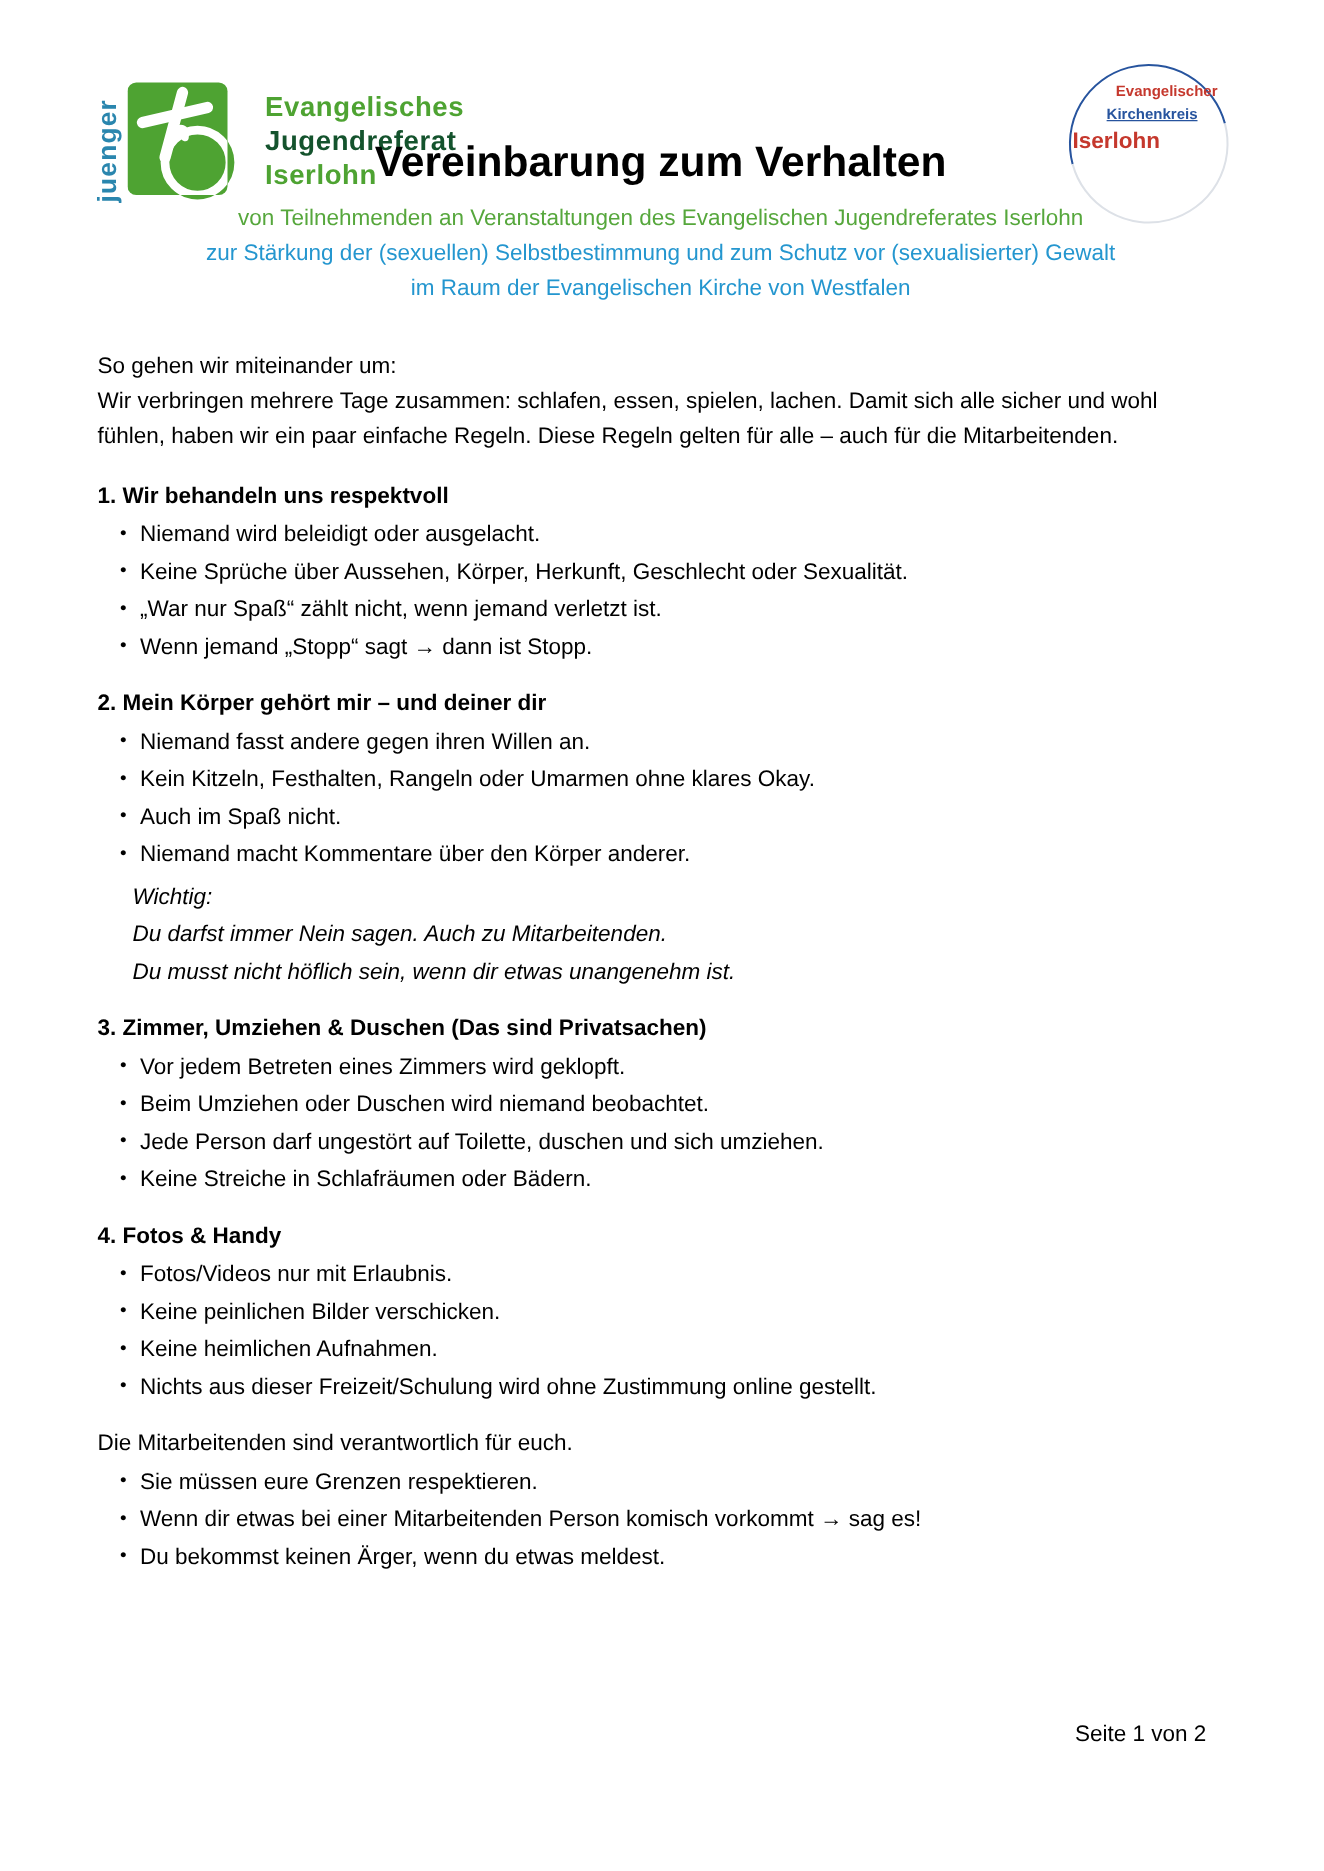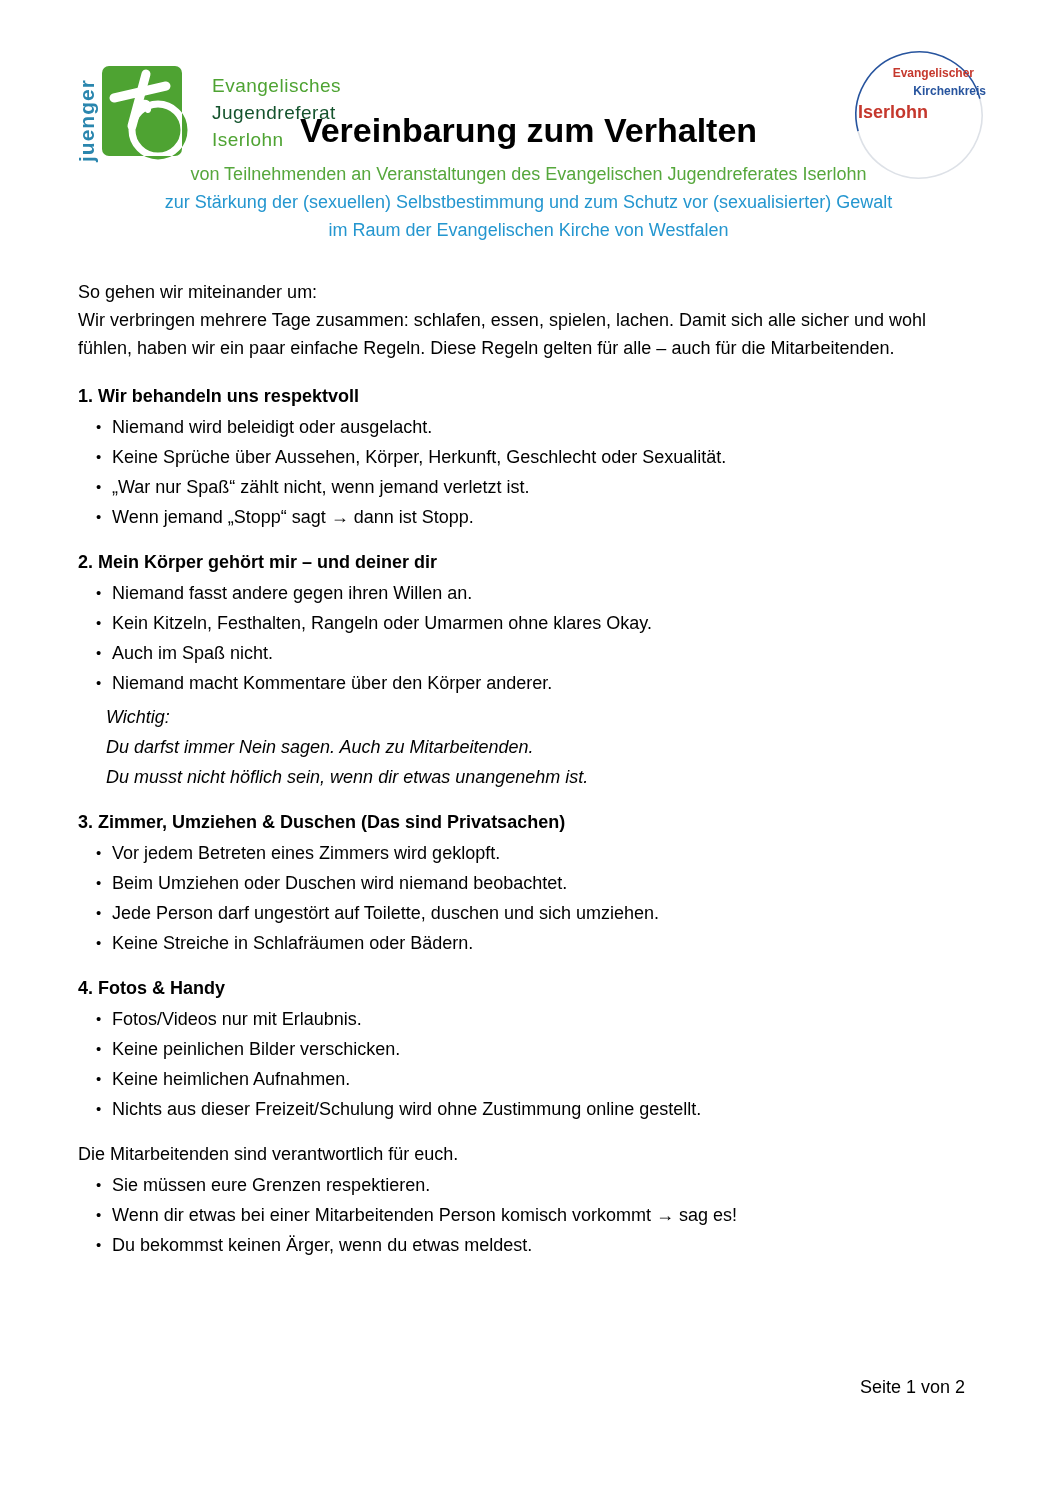--- a/index.html
+++ b/index.html
@@ -20,7 +20,7 @@
     color:#2a86ae; height:94px; line-height:26px; margin-top:4px;
   }
   .logo-square { margin-left:2px; }
-  .logo-left-text { margin-left:8px; margin-top:8px; font-weight:normal; font-size:19px; line-height:27px; letter-spacing:0.5px; }
+  .logo-left-text { margin-left:8px; margin-top:8px; font-weight:bold; font-size:22px; line-height:27px; letter-spacing:0.5px; }
   .lt-green { color:#4ea332; }
   .lt-blue  { color:#14532d; }
 

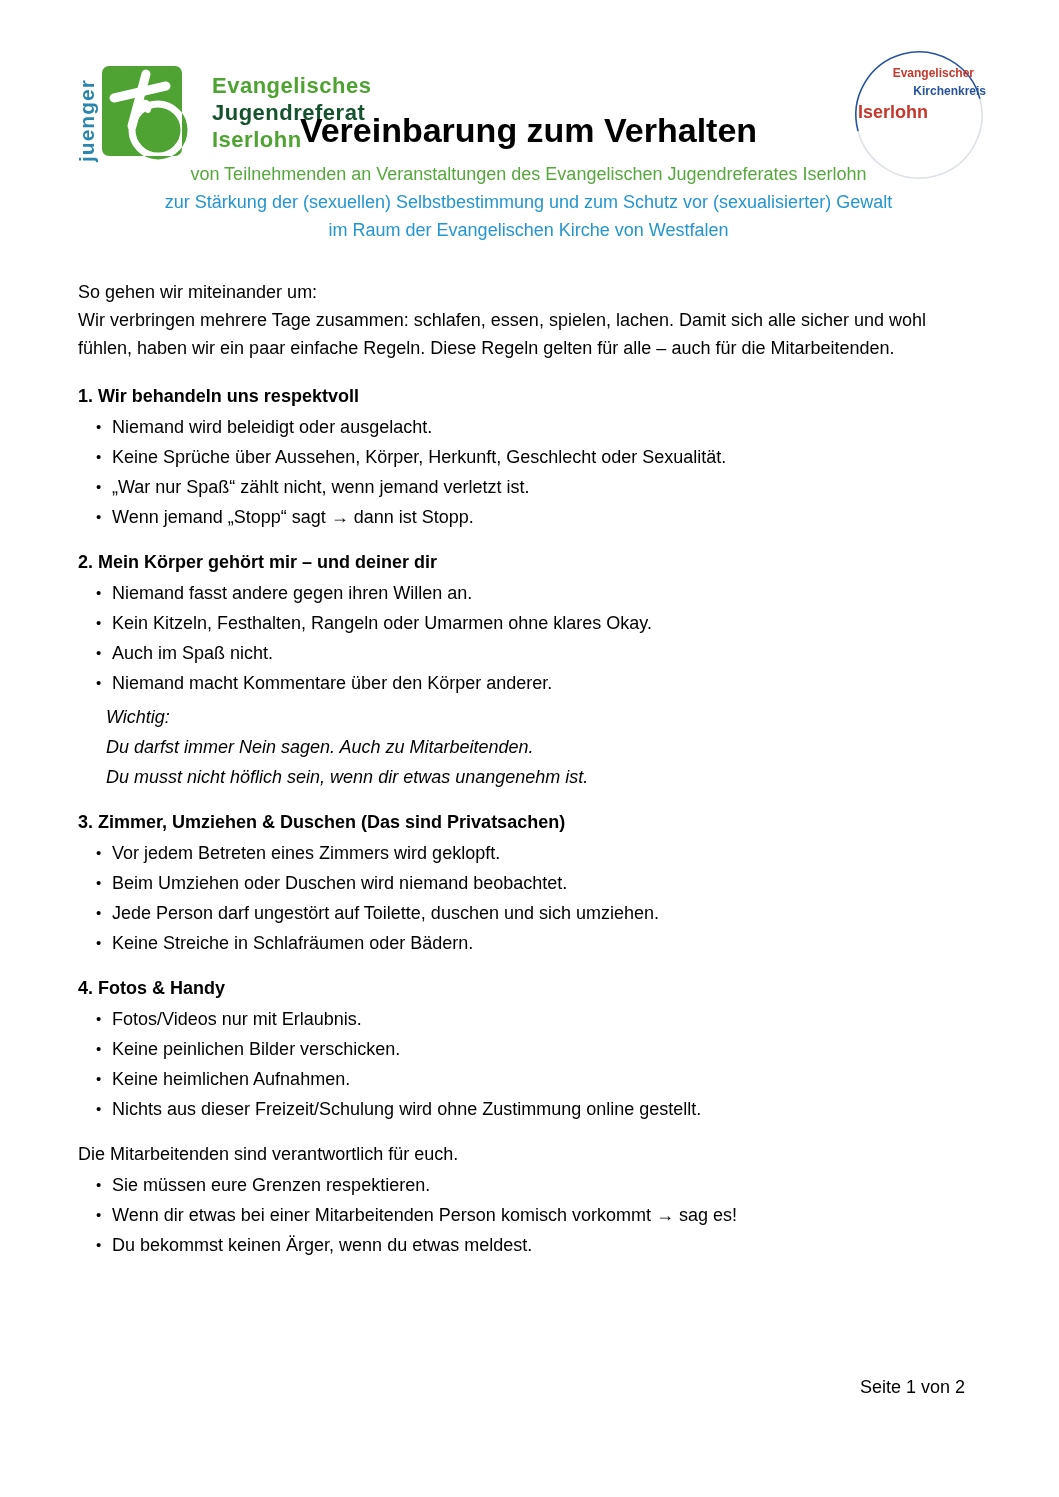--- a/index.html
+++ b/index.html
@@ -30,7 +30,7 @@
   .kk-red  { color:#c5382d; }
   .kk-blue { color:#27549e; }
   .kk1 { top:26px; right:16px; }
-  .kk2 { top:44px; right:4px; }
+  .kk2 { top:44px; right:32px;text-decoration:underline; }
   .kk3 { top:62px; left:8px; font-size:18px; }
 
   

